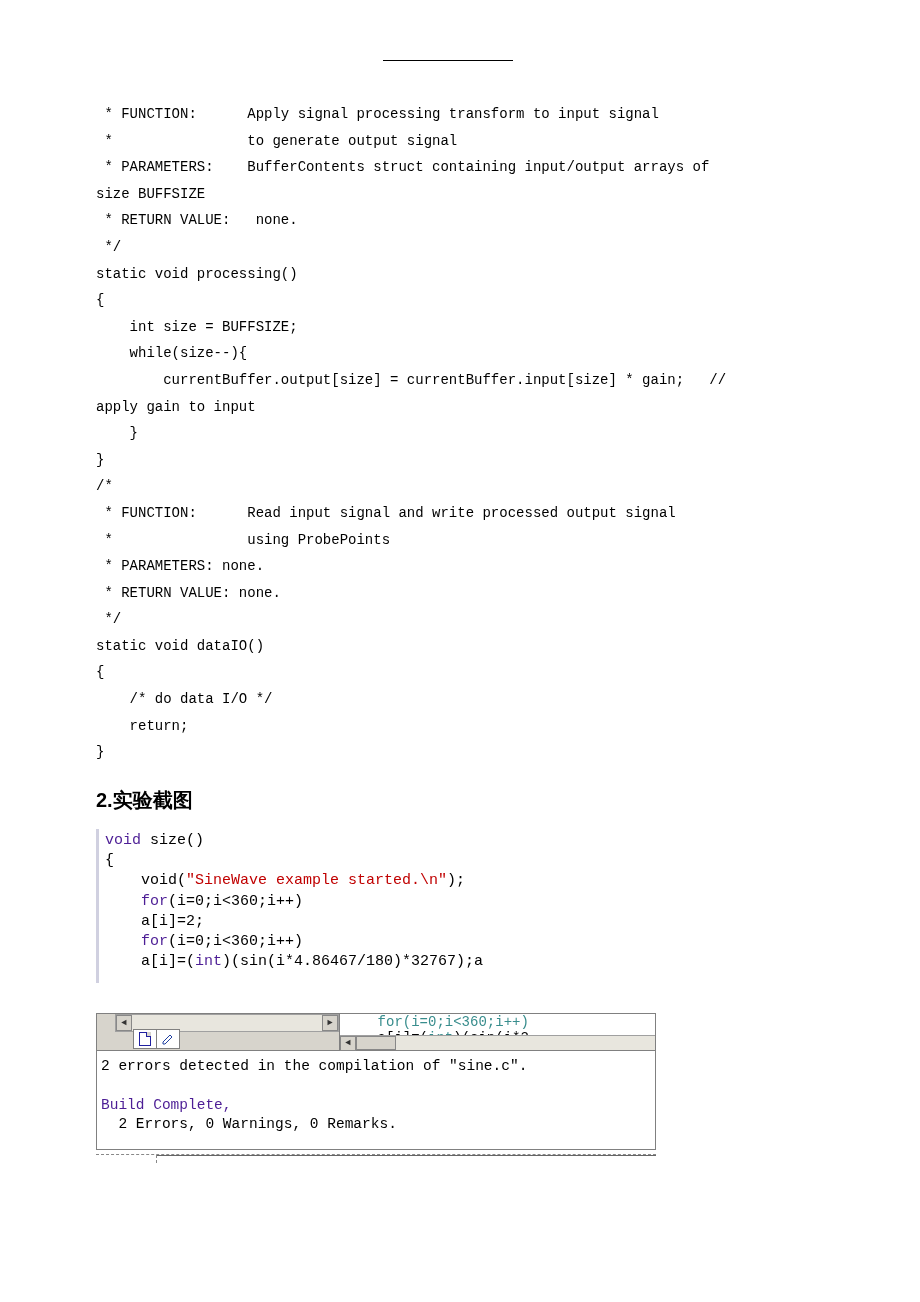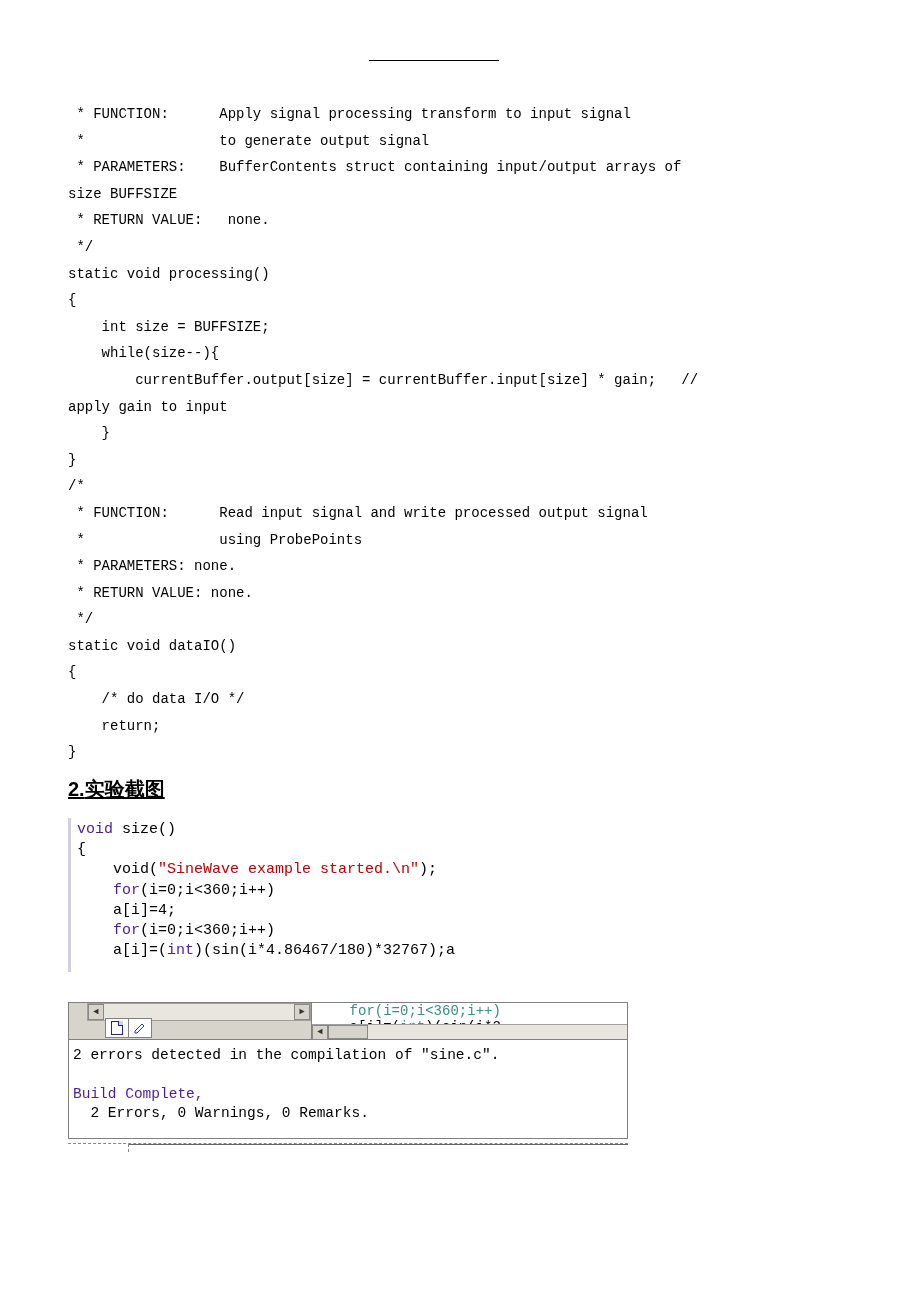--- a/index.html
+++ b/index.html
@@ -8,7 +8,7 @@
     width: 920px;
   }
   .page {
-    padding: 60px 120px 60px 68px;
+    padding: 60px 120px 60px 96px;
     box-sizing: border-box;
   }
   .header-line {

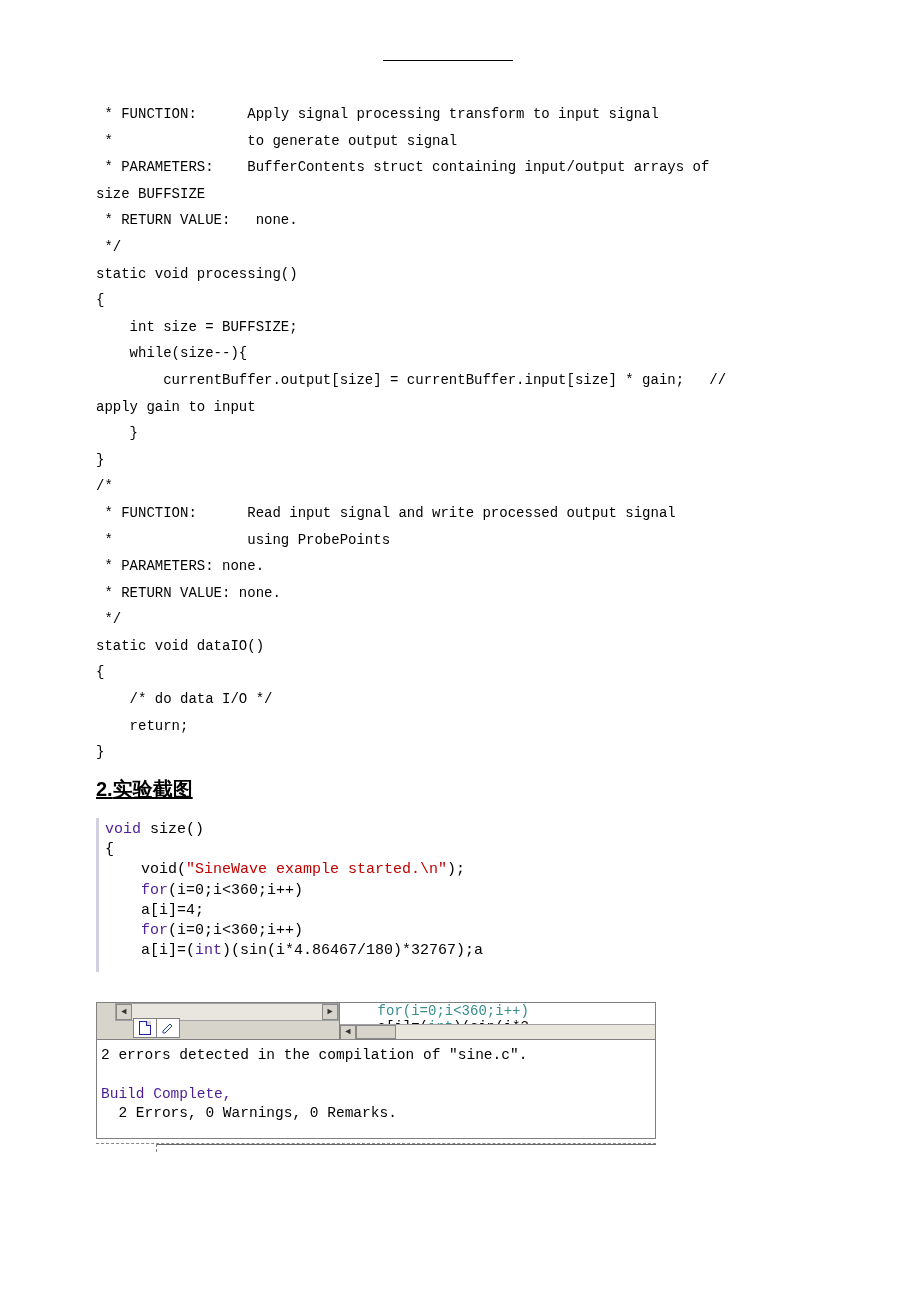--- a/index.html
+++ b/index.html
@@ -27,8 +27,7 @@
     font-family: "SimSun", sans-serif;
     font-size: 20px;
     font-weight: bold;
-    margin: 10px 0 15px;
-    text-decoration: underline;
+    margin: 21px 0 15px;
   }
   .section-num {
     font-family: "Arial", sans-serif;

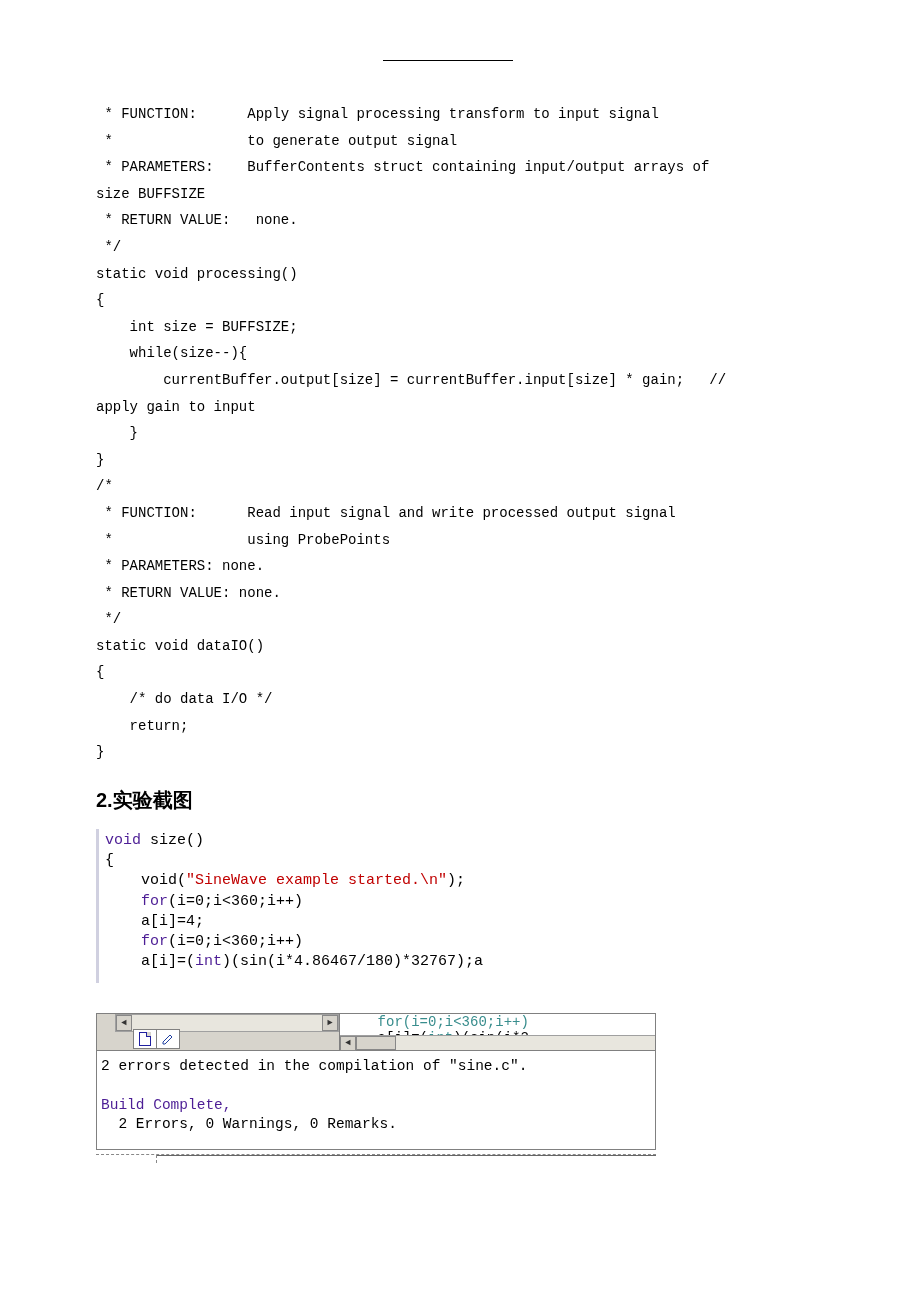--- a/index.html
+++ b/index.html
@@ -195,7 +195,7 @@
 <span>{</span>
 <span>    void(</span><span class="str-red">"SineWave example started.\n"</span><span>);</span>
 <span>    </span><span class="kw-blue">for</span><span>(i=0;i&lt;360;i++)</span>
-<span>    a[i]=4;</span>
+<span>    a[i]=2;</span>
 <span>    </span><span class="kw-blue">for</span><span>(i=0;i&lt;360;i++)</span>
 <span>    a[i]=(</span><span class="kw-blue">int</span><span>)(sin(i*4.86467/180)*32767);a</span></div>
 

